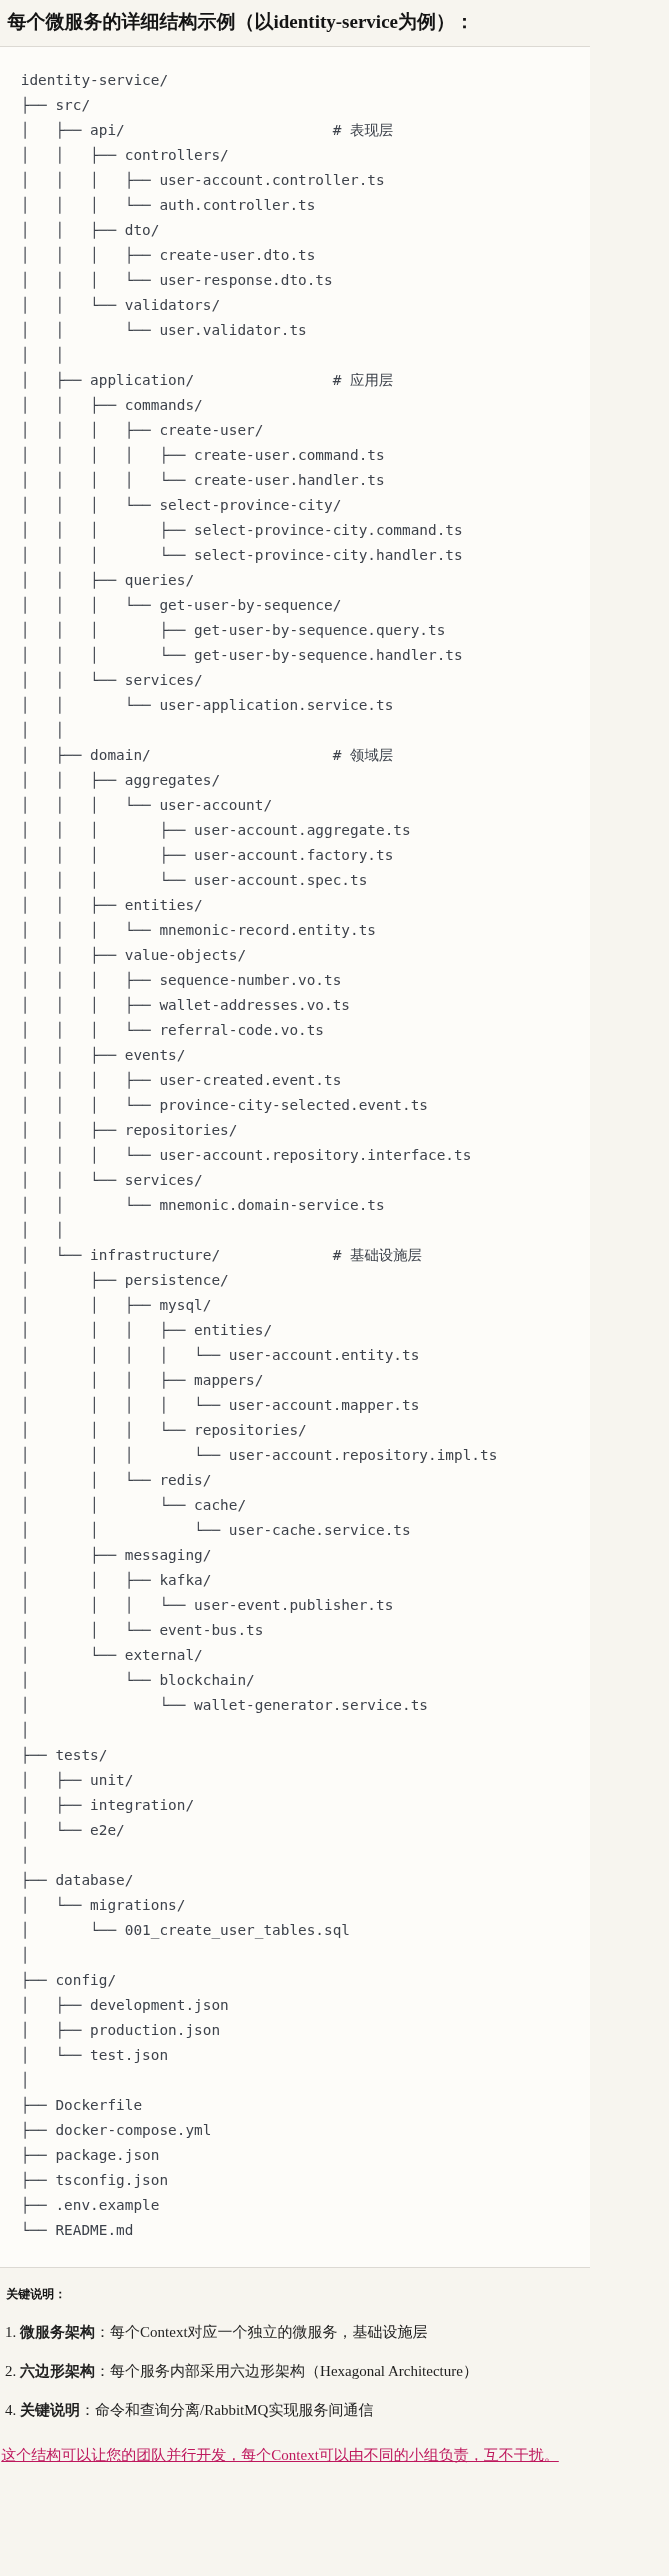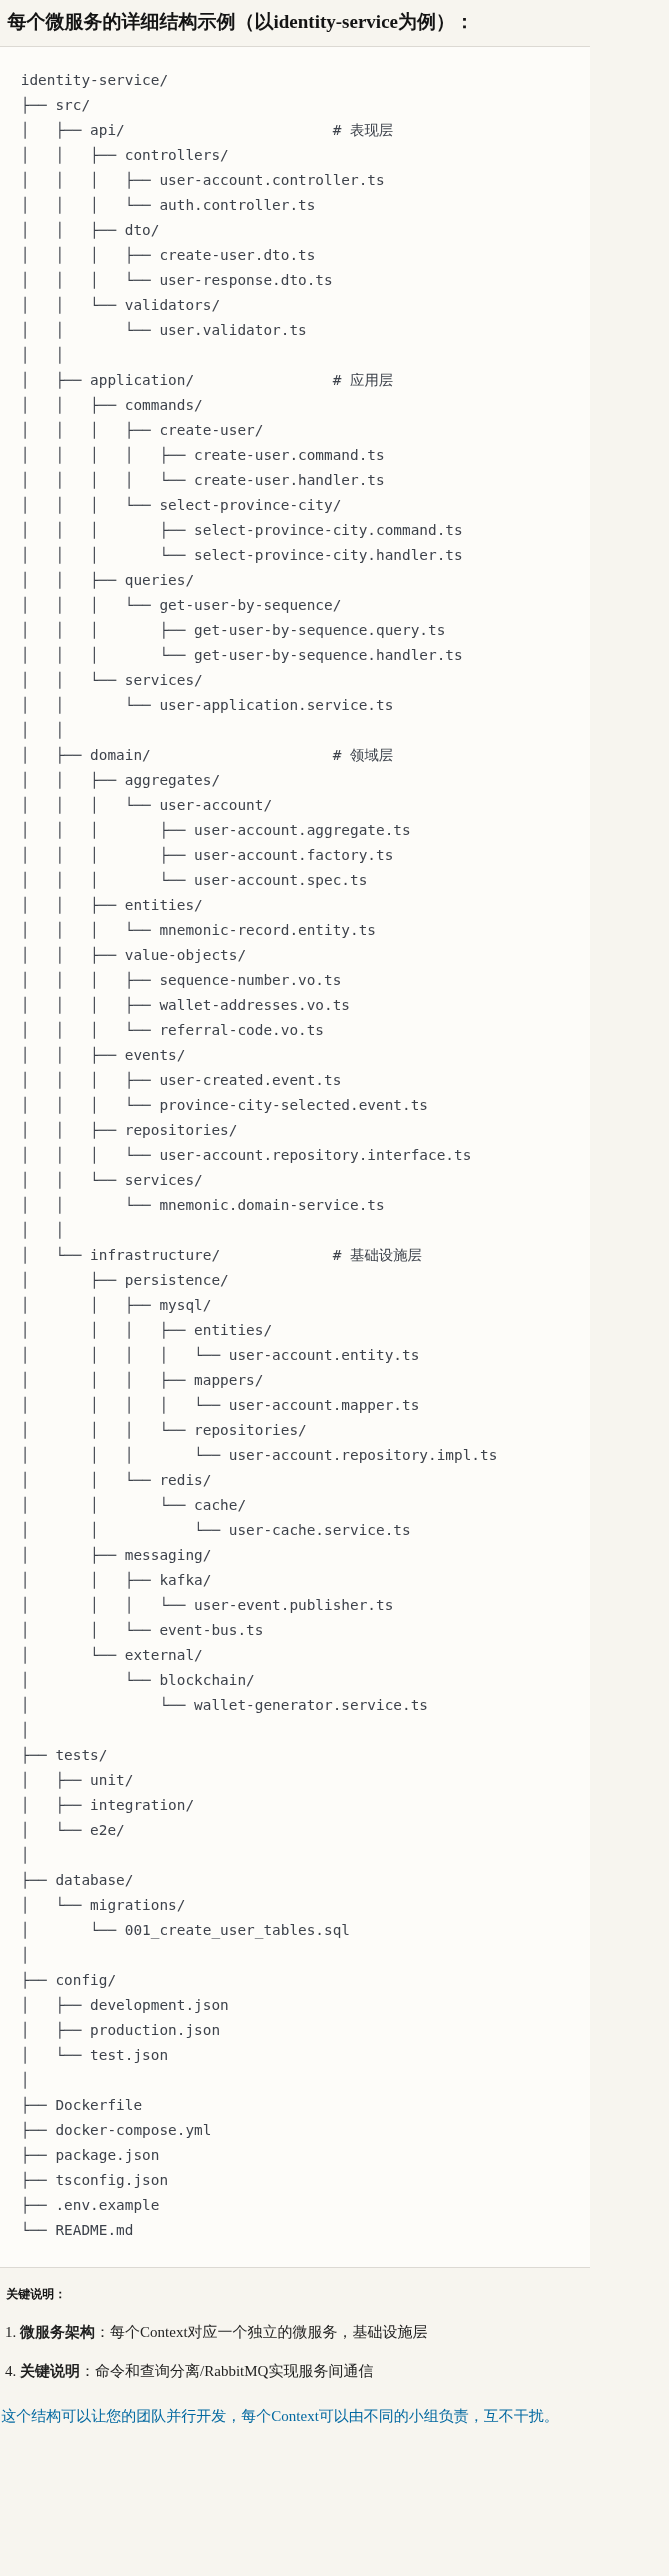--- a/index.html
+++ b/index.html
@@ -70,6 +70,7 @@
 
   <div>
     <div class="note-item"><span class="num">1.</span><strong>微服务架构</strong><span>：每个Context对应一个独立的微服务，基础设施层</span></div>
+    <div class="note-item"><span class="num">2.</span><strong>六边形架构</strong><span>：每个服务内部采用六边形架构（Hexagonal Architecture）</span></div>
     <div class="note-item"><span class="num">4.</span><strong>关键说明</strong><span>：命令和查询分离/RabbitMQ实现服务间通信</span></div>
   </div>
 

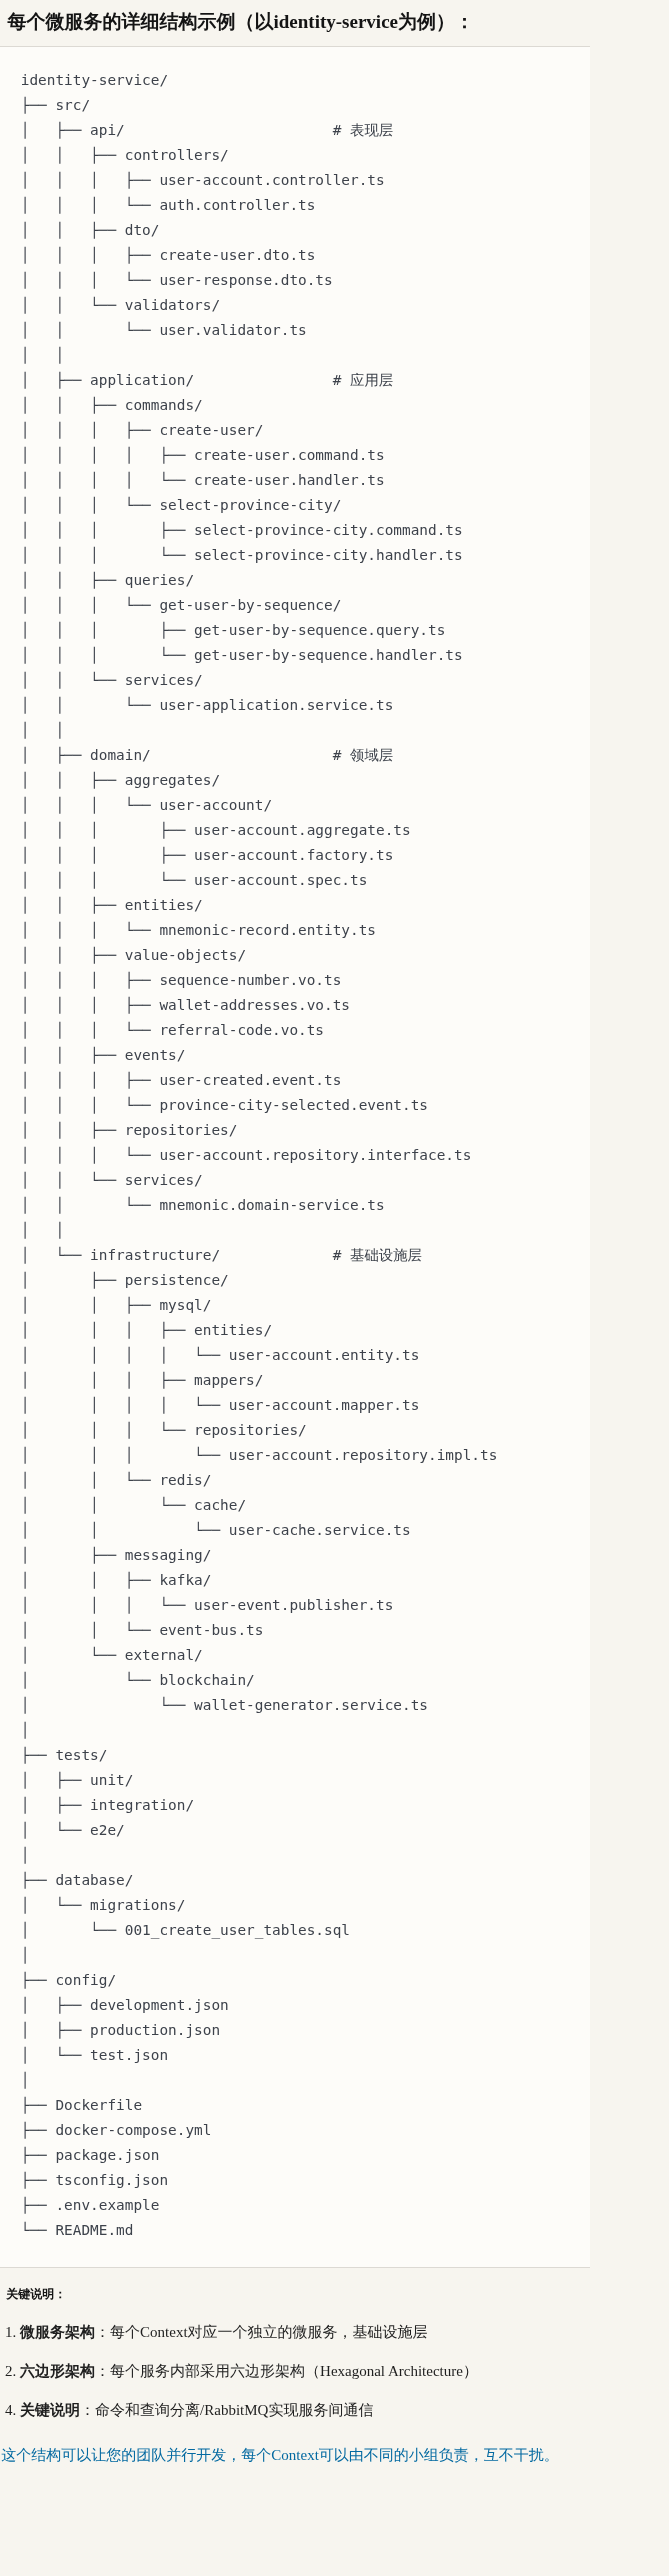--- a/index.html
+++ b/index.html
@@ -52,7 +52,8 @@
     font-size:15px;
     line-height:20px;
     margin:25px 0 12.5px 1.3px;
-    color:#0369a1;
+    color:#be185d;
+    text-decoration:underline;
   }
 </style>
 </head>

